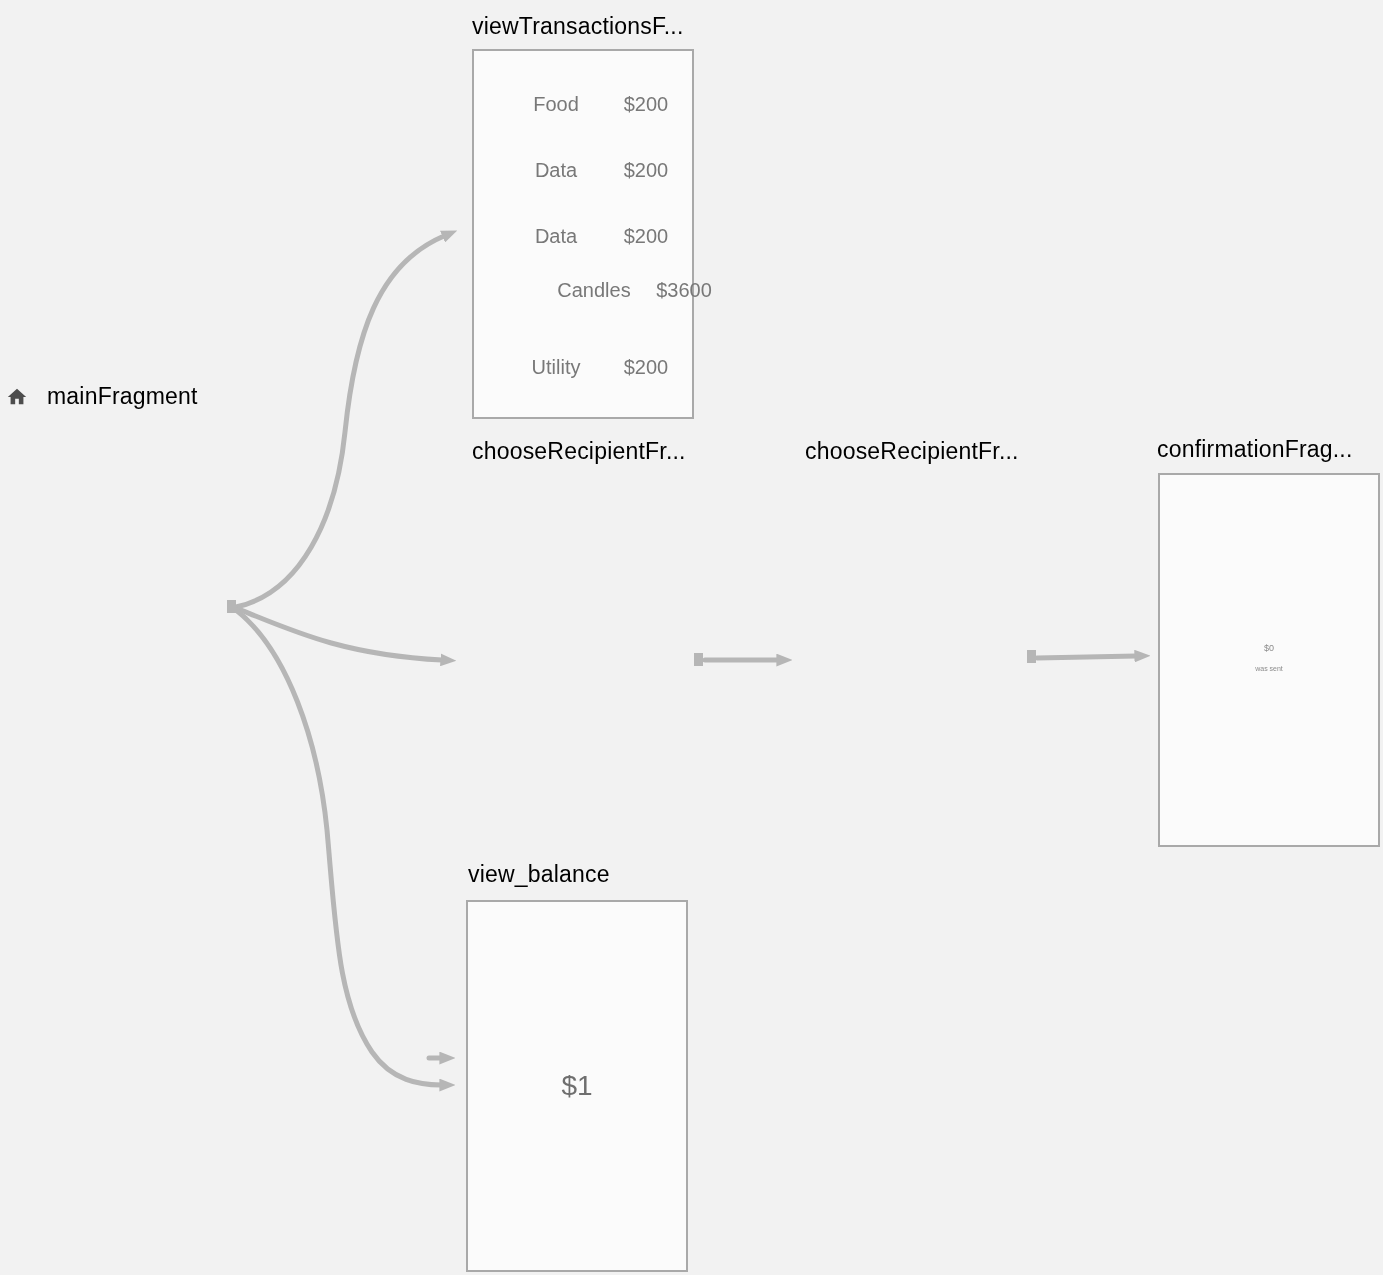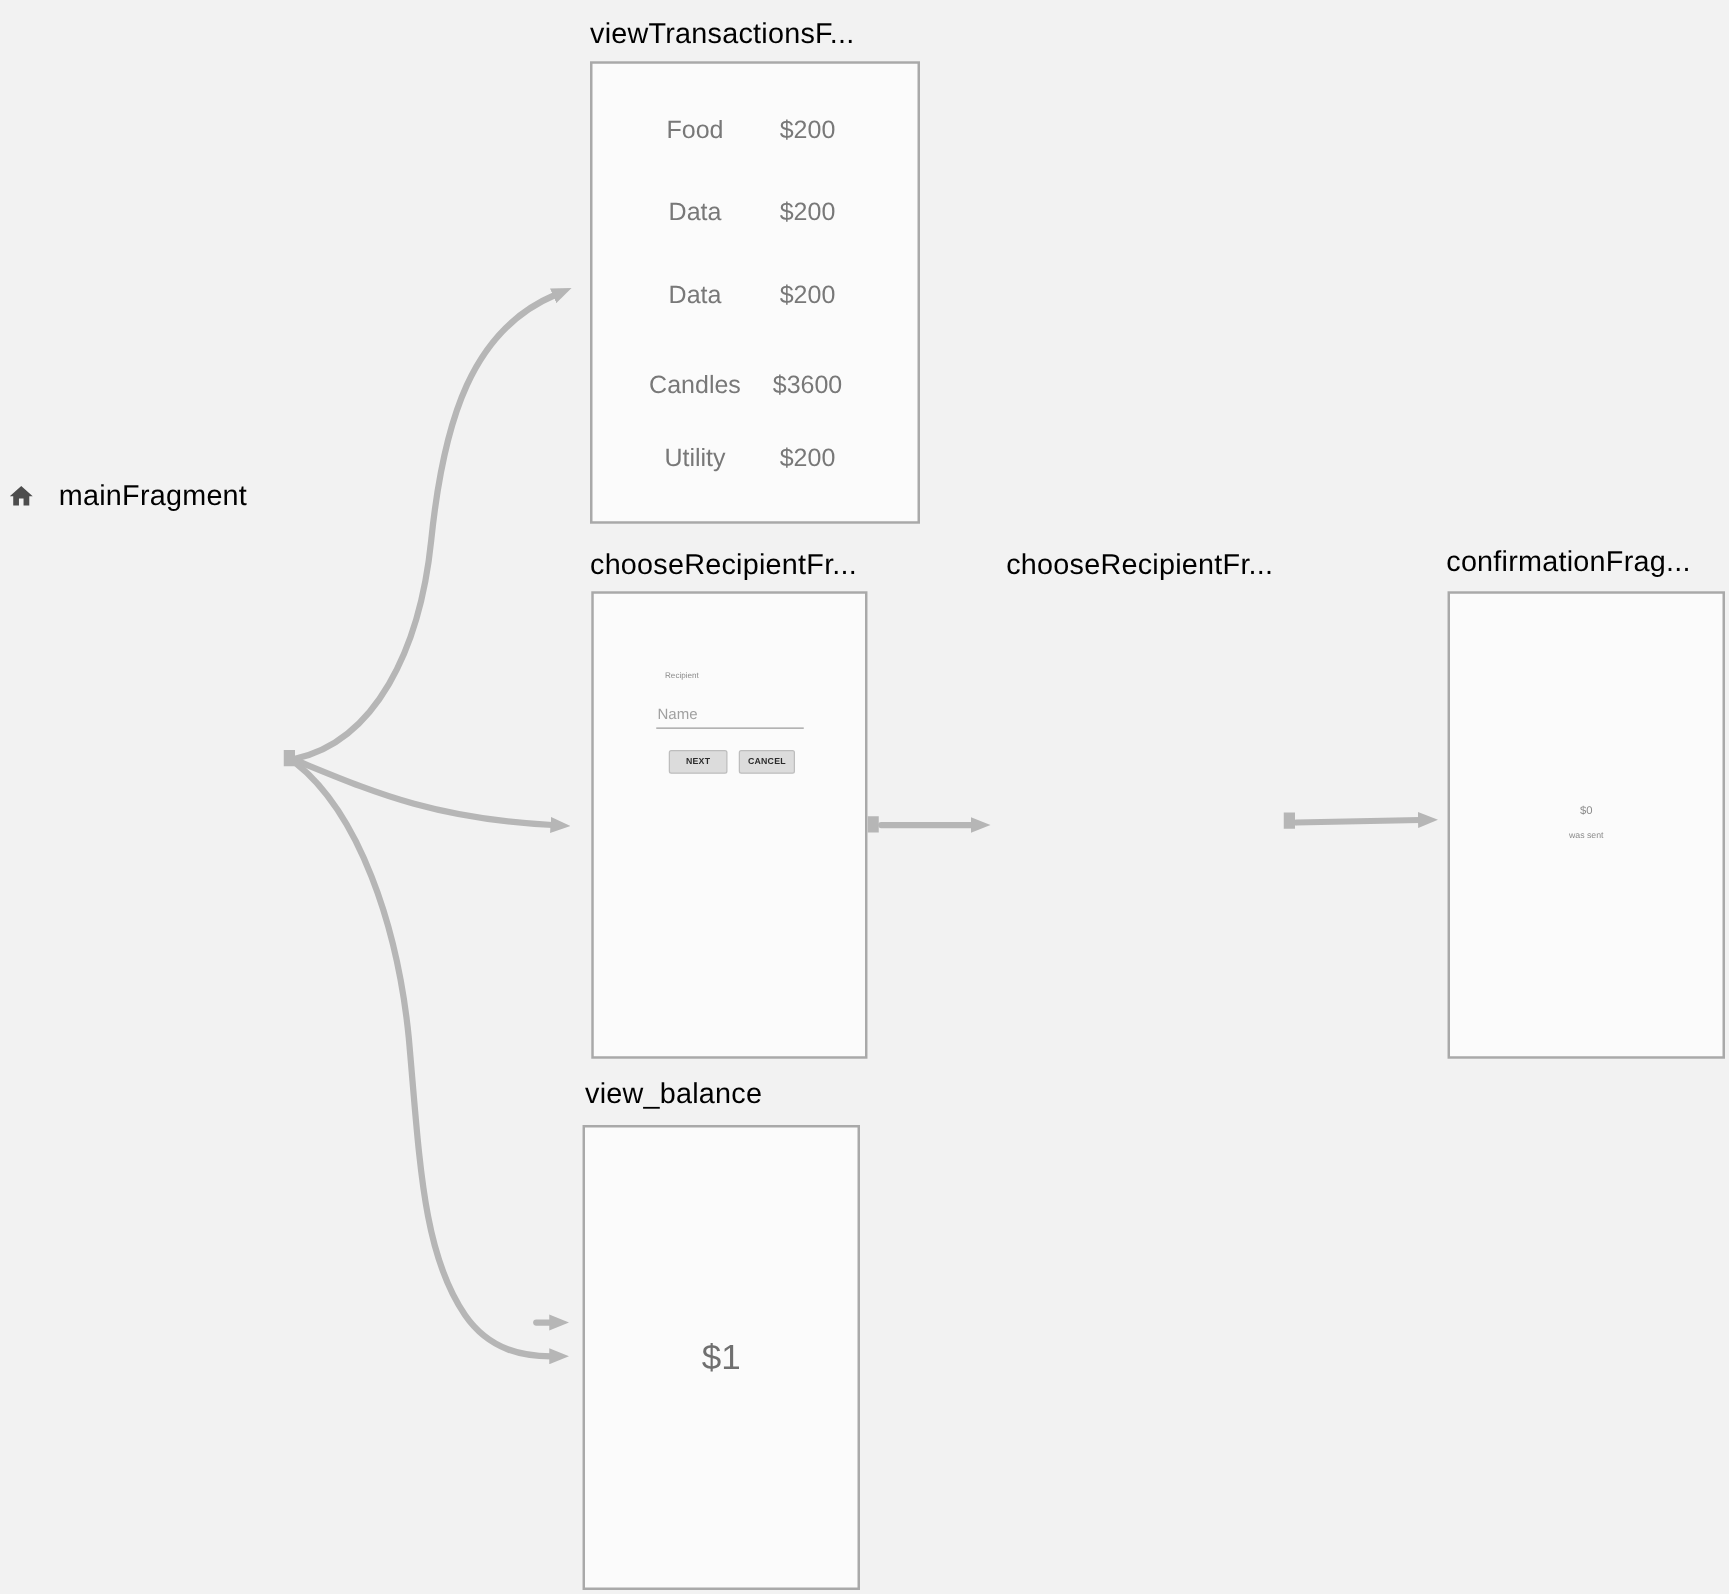--- a/index.html
+++ b/index.html
@@ -70,7 +70,7 @@
   </div>
 
   <div class="title" style="left:472px;top:13px;">viewTransactionsF...</div>
-  <div class="card" style="left:472px;top:49px;width:264px;height:370px;padding-left:39px;">
+  <div class="card" style="left:472px;top:49px;width:222px;height:370px;padding-left:39px;">
     <div class="tx-row" style="top:42px;">
       <span class="tx-label">Food</span>
       <span class="tx-amount">$200</span>

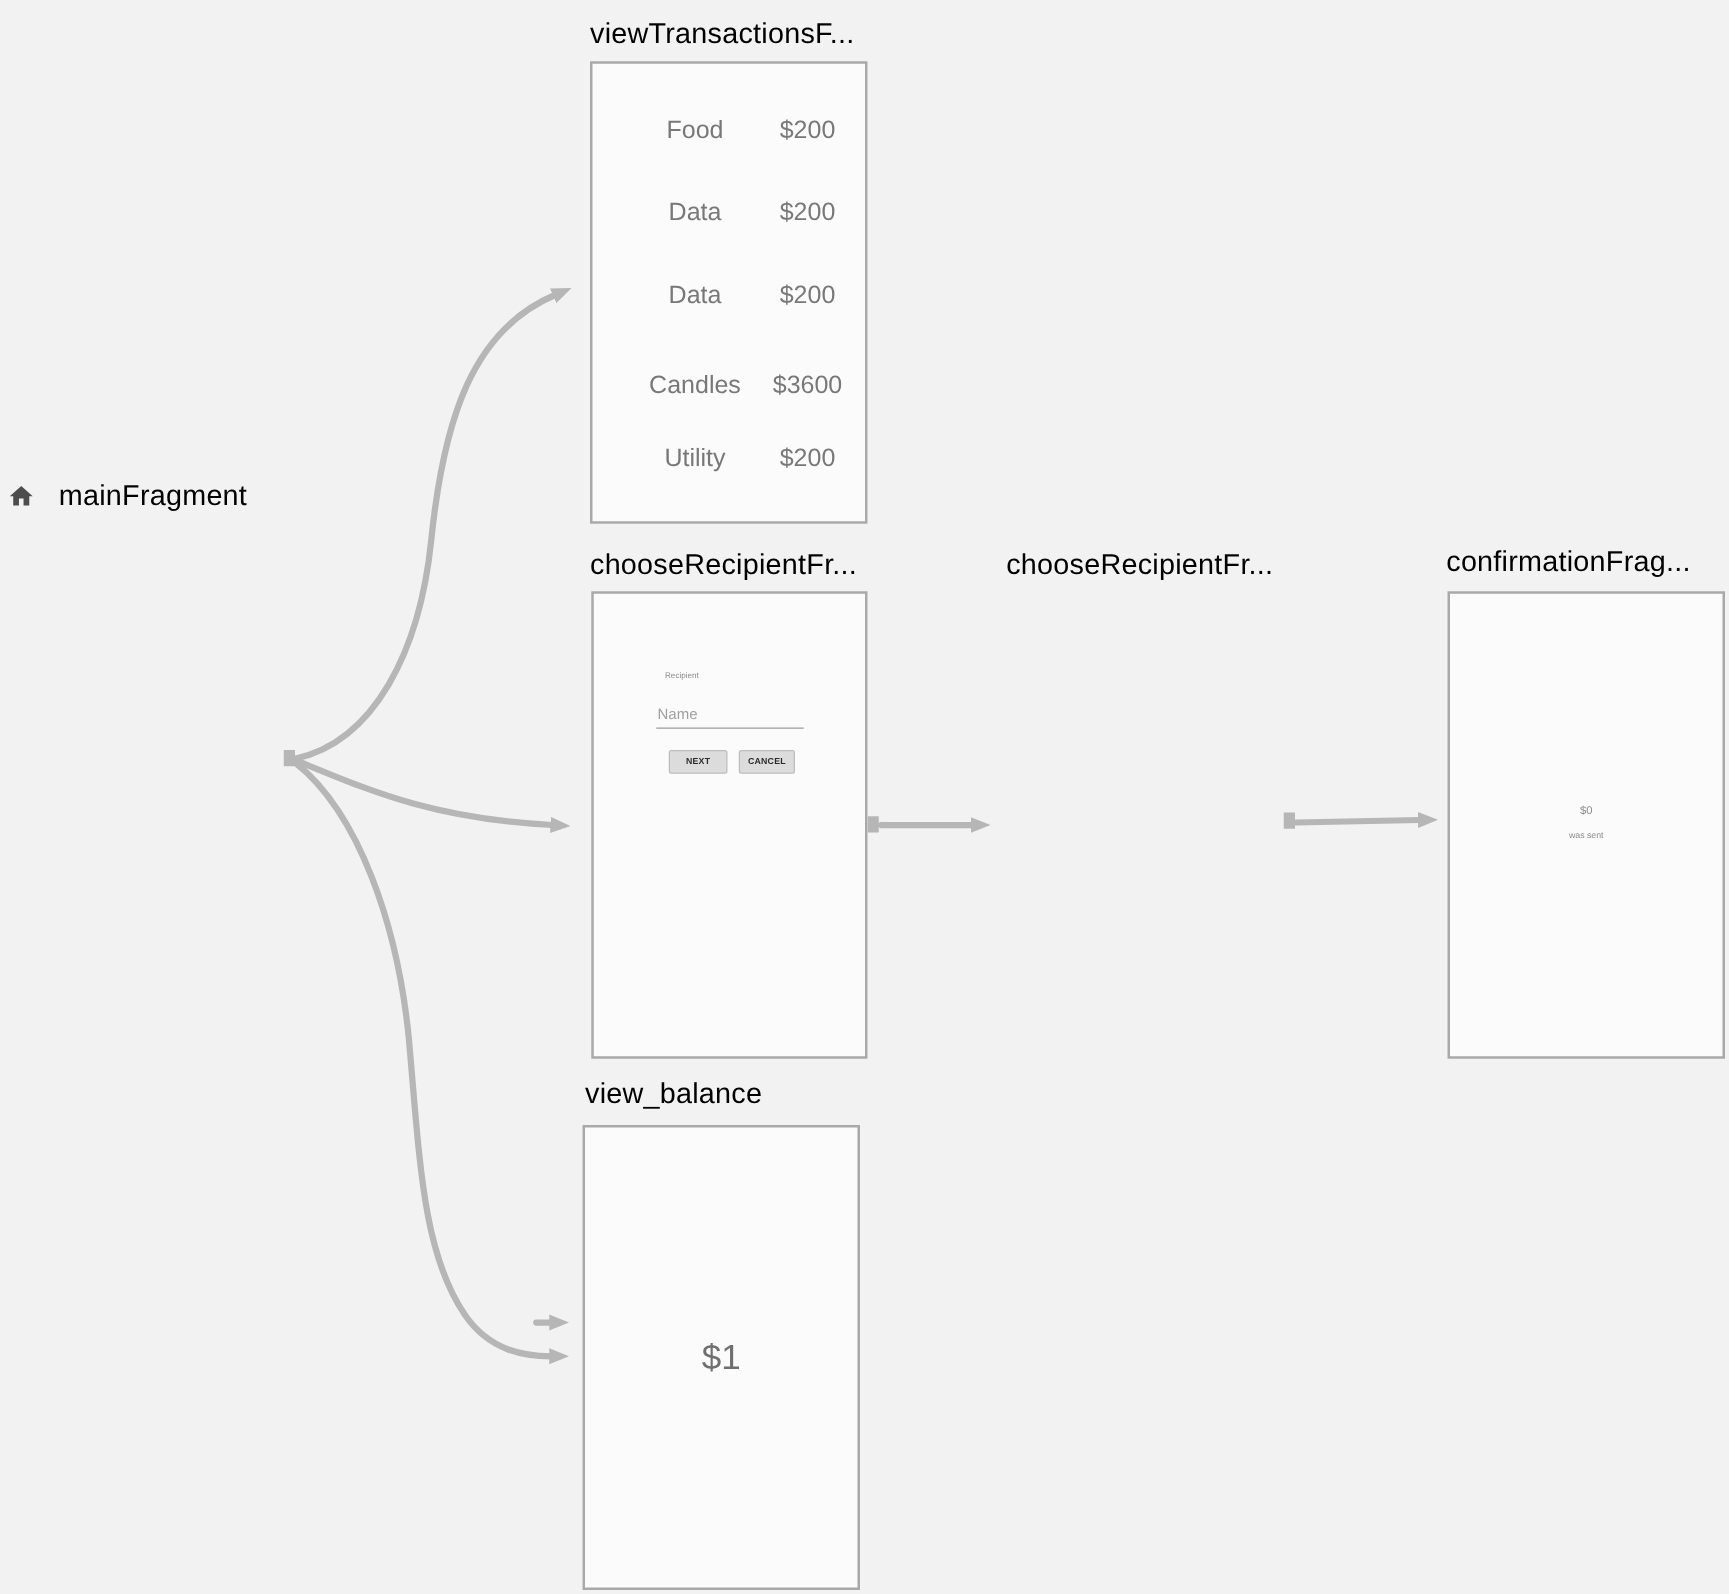--- a/index.html
+++ b/index.html
@@ -83,7 +83,7 @@
       <span class="tx-label">Data</span>
       <span class="tx-amount">$200</span>
     </div>
-    <div class="tx-row" style="top:246px;">
+    <div class="tx-row" style="top:228px;margin-left:38px;">
       <span class="tx-label">Candles</span>
       <span class="tx-amount">$3600</span>
     </div>

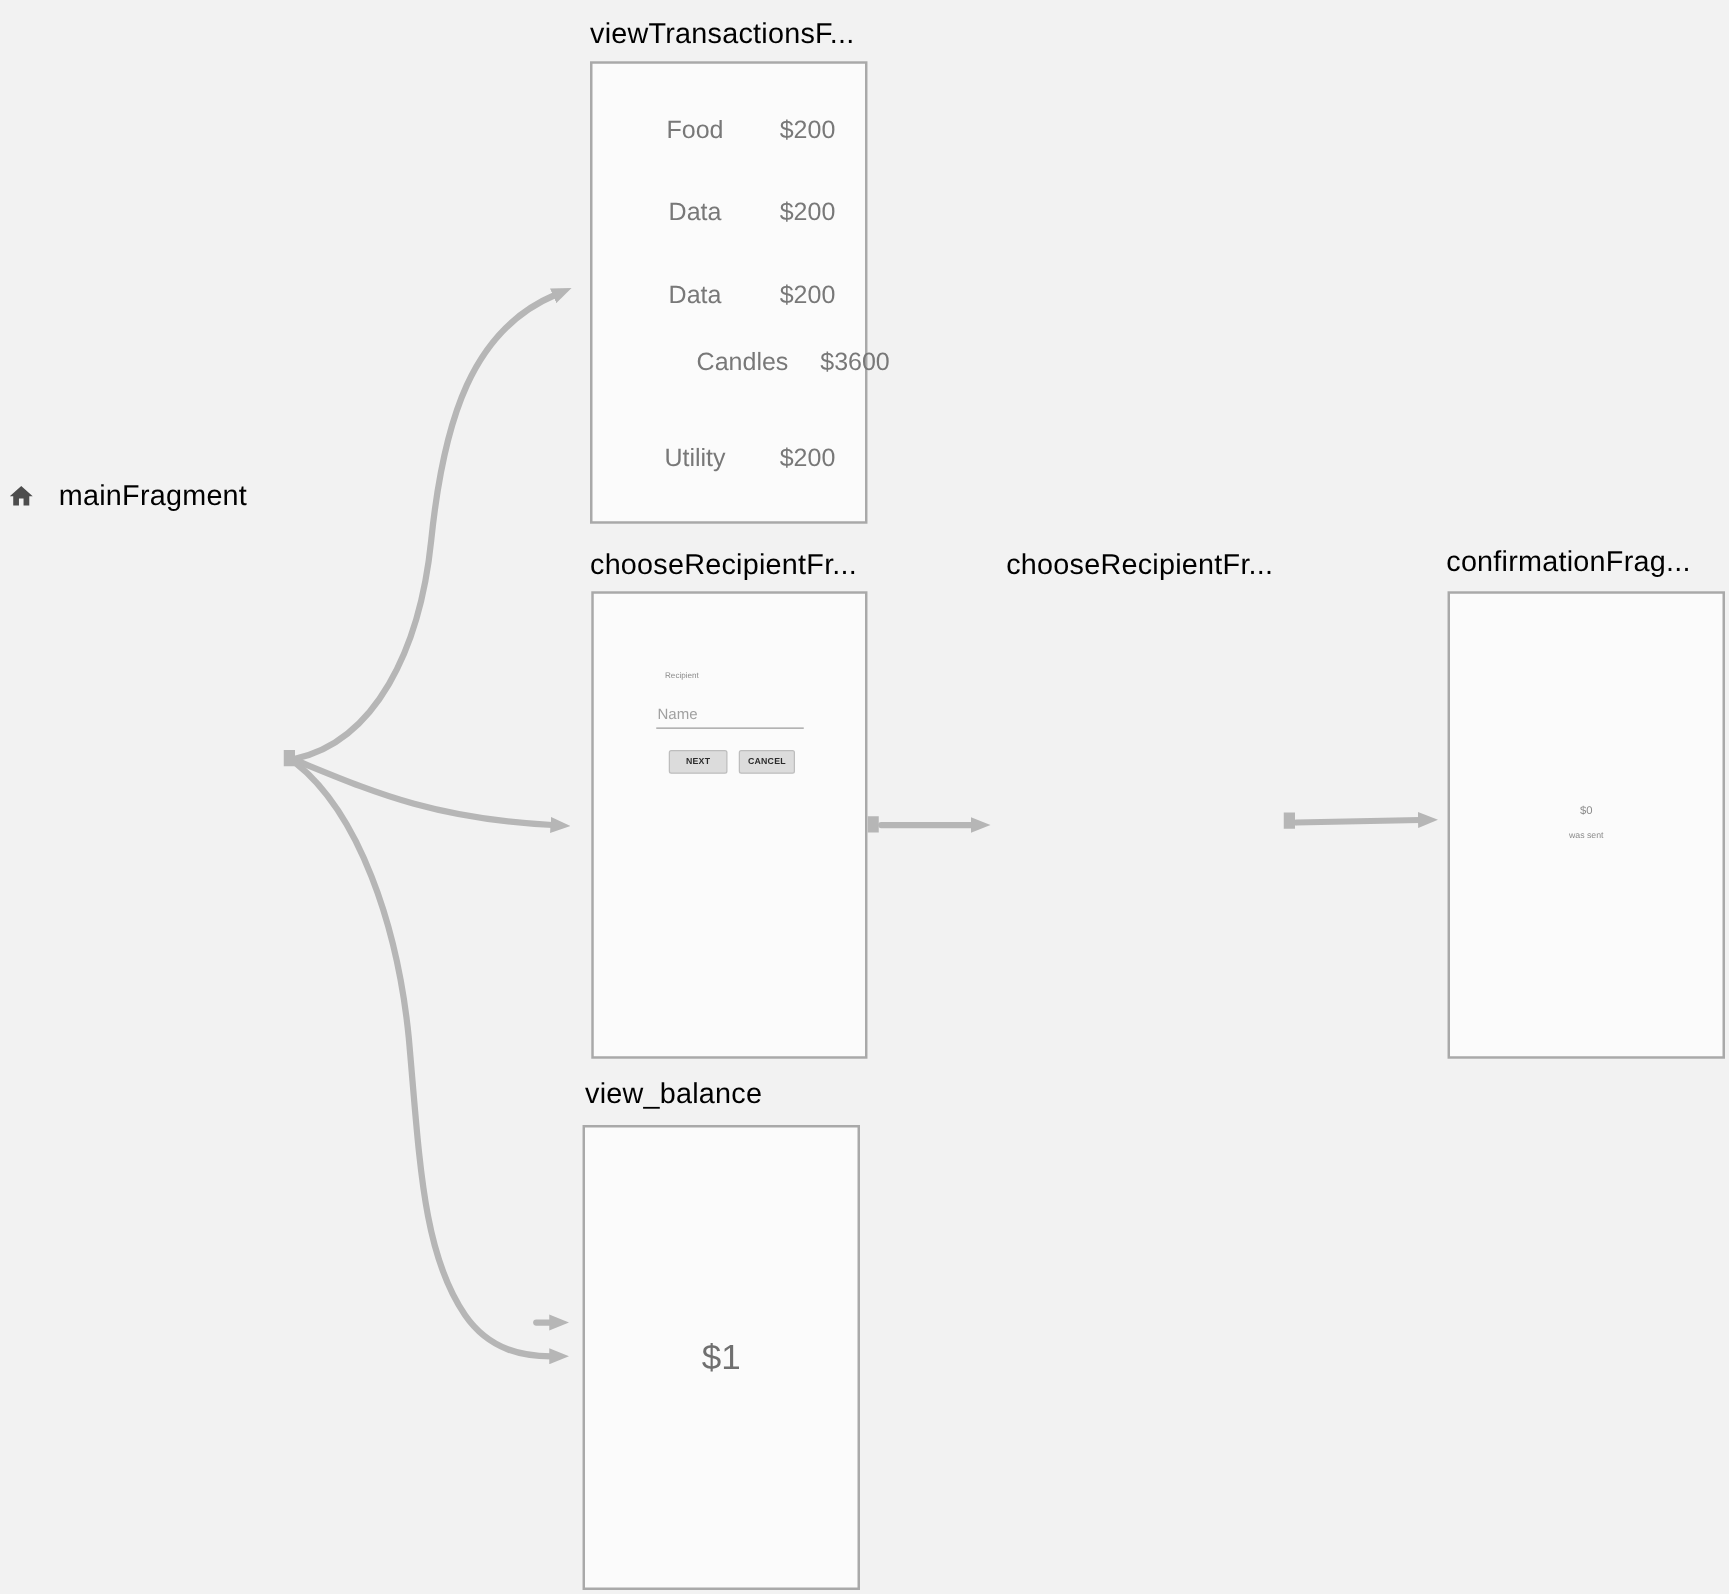--- a/index.html
+++ b/index.html
@@ -94,13 +94,6 @@
   </div>
 
   <div class="title" style="left:472px;top:438px;text-align:right;">chooseRecipientFr...</div>
-  <div class="card" style="left:473px;top:473px;width:221px;height:374px;">
-    <span class="field-label" style="left:57px;top:62px;">Recipient</span>
-    <span class="field-text" style="left:51px;top:89px;font-size:12px;">Name</span>
-    <div class="field-line" style="left:50px;top:107px;width:118px;"></div>
-    <div class="pv-btn btn-sm" style="left:60px;top:125px;width:47px;height:19px;">NEXT</div>
-    <div class="pv-btn btn-sm" style="left:116px;top:125px;width:45px;height:19px;">CANCEL</div>
-  </div>
 
   <div class="title" style="left:805px;top:438px;">chooseRecipientFr...</div>
 

